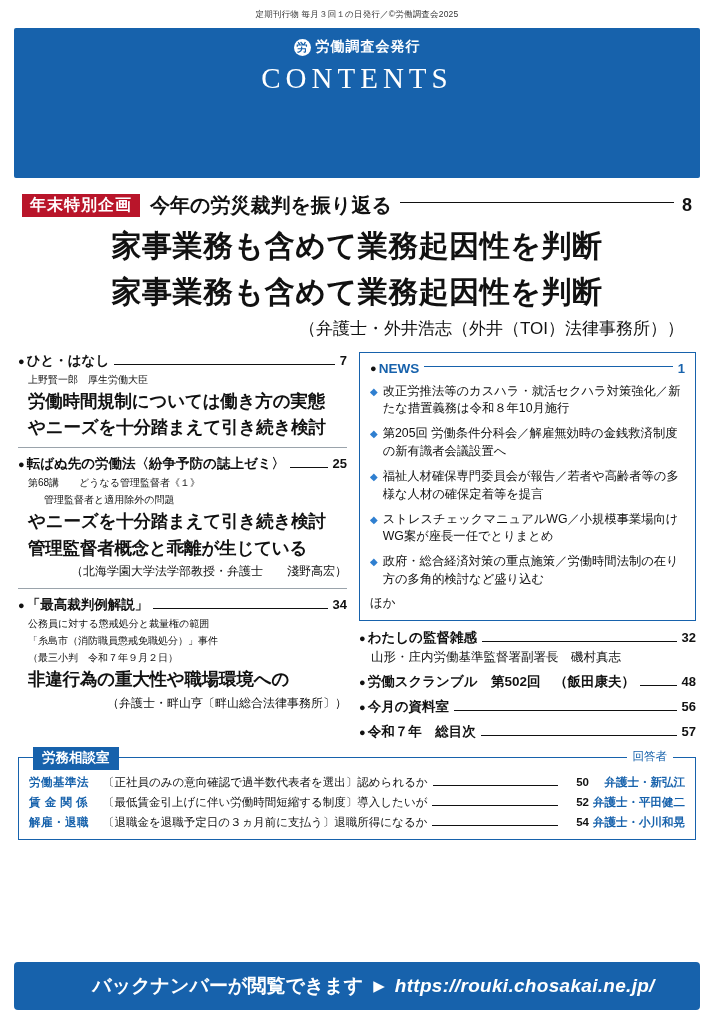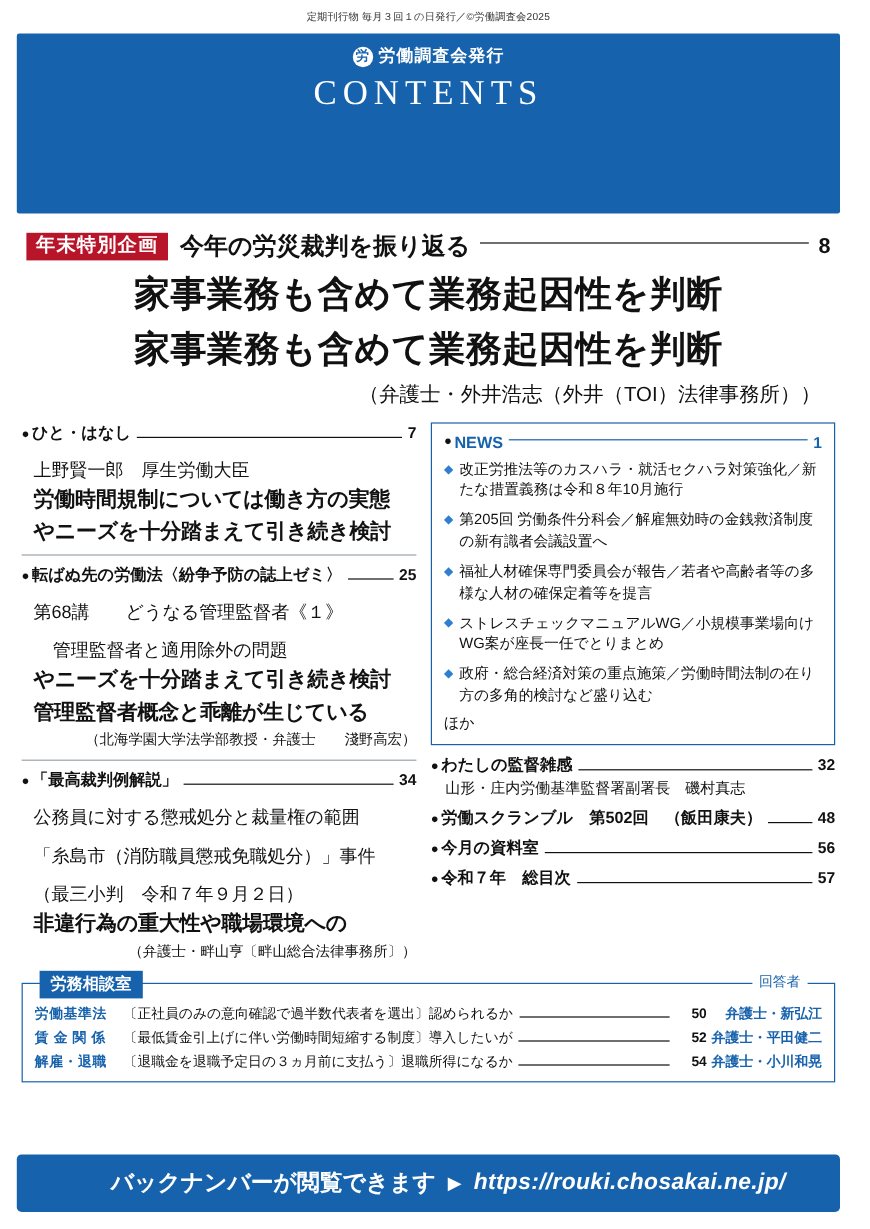--- a/index.html
+++ b/index.html
@@ -122,7 +122,7 @@
   .lead-dots { flex:1; border-bottom:1.4px solid #111; margin:0 5px 4px 5px; }
   .pg { font-size:13px; font-weight:bold; }
 
-  .sub-line { font-size:15px; margin-top:13px; padding-left:10px; }
+  .sub-line { font-size:10px; margin-top:3px; padding-left:10px; }
   .sub-line.indent2 { padding-left:26px; }
   .big-line {
     font-size:17.5px; font-weight:bold; line-height:1.34;

